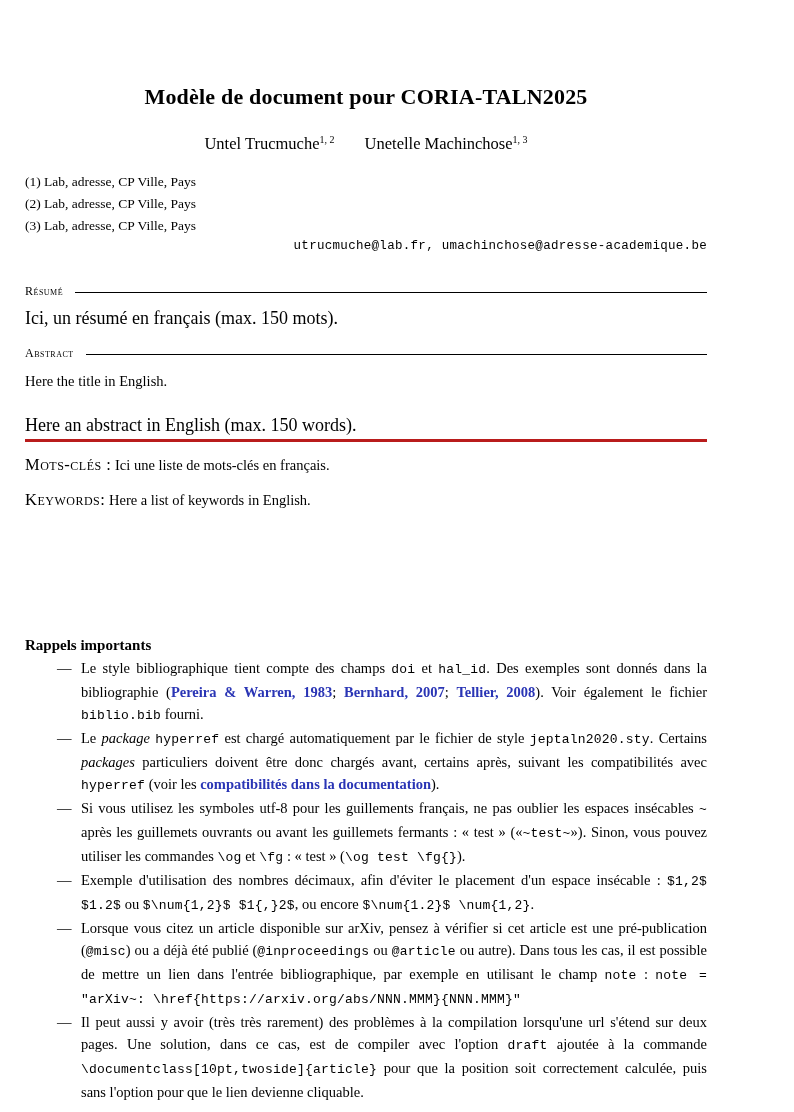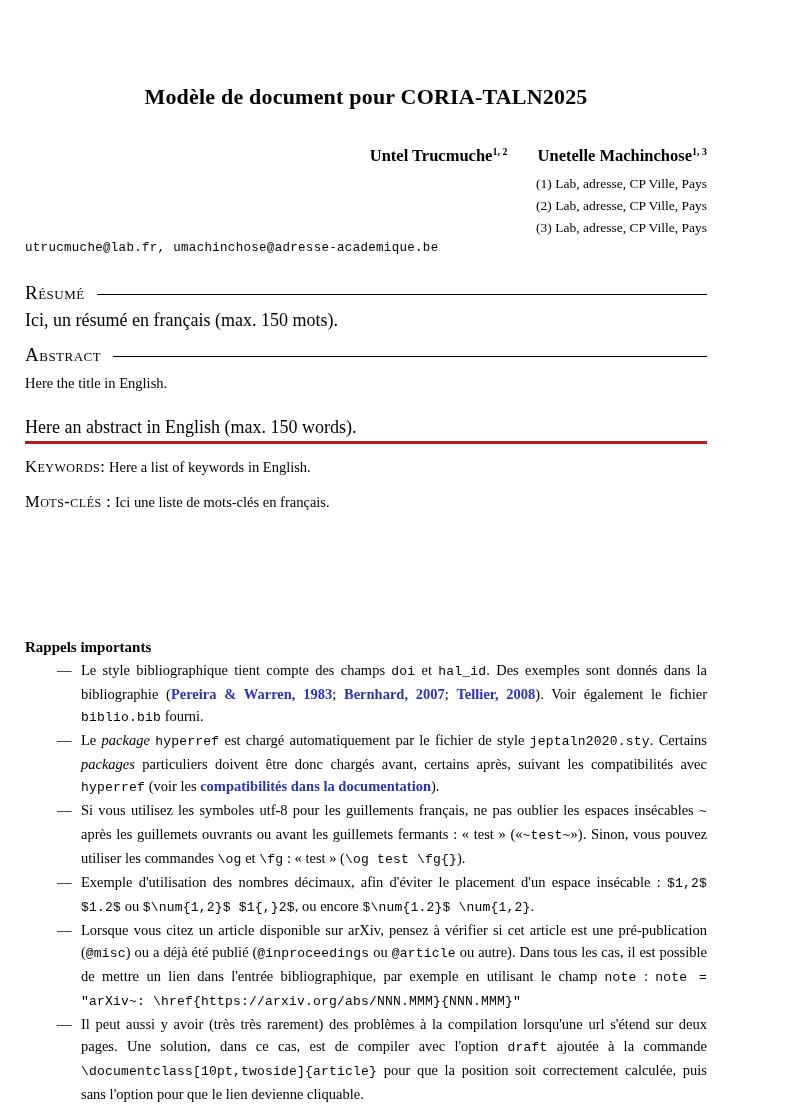--- a/index.html
+++ b/index.html
@@ -16,7 +16,7 @@
     font-size: 22px; font-weight: bold; letter-spacing: 0.2px;
   }
 
-  .authors { margin-top: 36px; text-align: right; font-size: 16.5px; font-weight: bold; }
+  .authors { margin-top: 24px; text-align: center; font-size: 16.5px; }
   .author + .author { margin-left: 26px; }
   .sup { font-size: 10px; vertical-align: super; line-height: 0; }
 

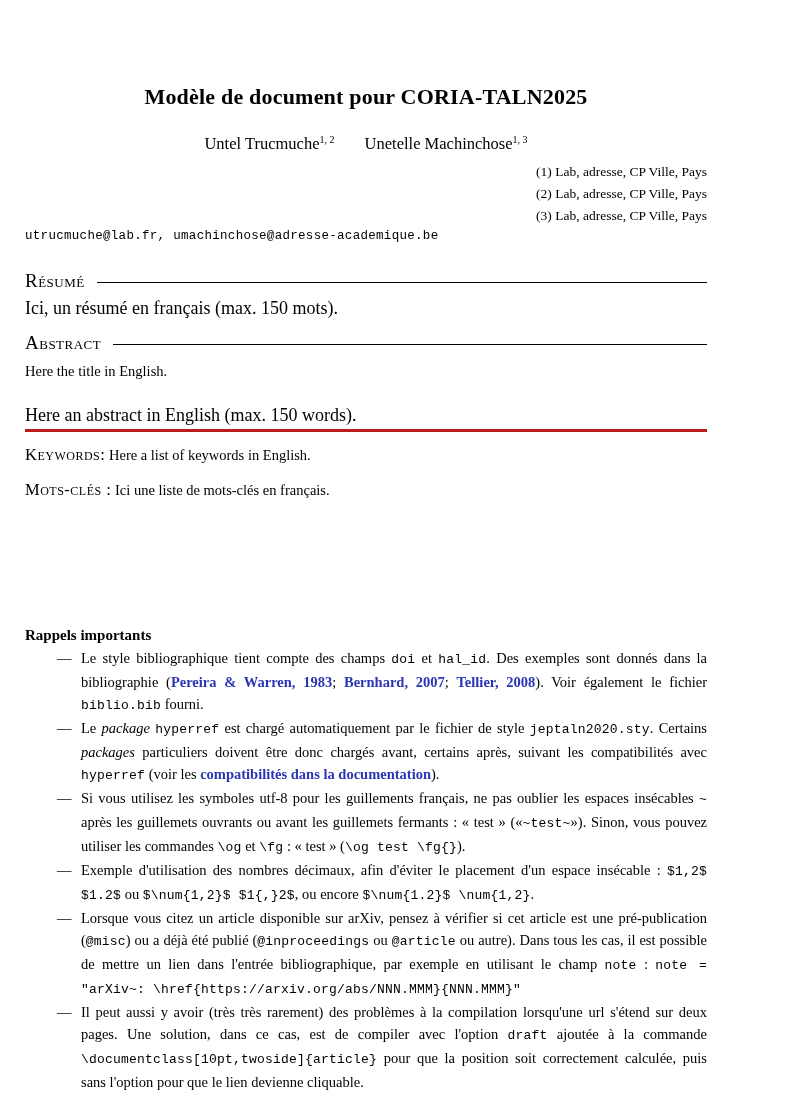--- a/index.html
+++ b/index.html
@@ -20,7 +20,7 @@
   .author + .author { margin-left: 26px; }
   .sup { font-size: 10px; vertical-align: super; line-height: 0; }
 
-  .affils { margin-top: 7px; text-align: right; font-size: 13.5px; line-height: 22px; }
+  .affils { margin-top: 17px; text-align: left; font-size: 13.5px; line-height: 22px; }
   .emails {
     margin-top: 2px; text-align: left;
     font-family: "Liberation Mono", monospace; font-size: 12.5px; letter-spacing: 0.3px;

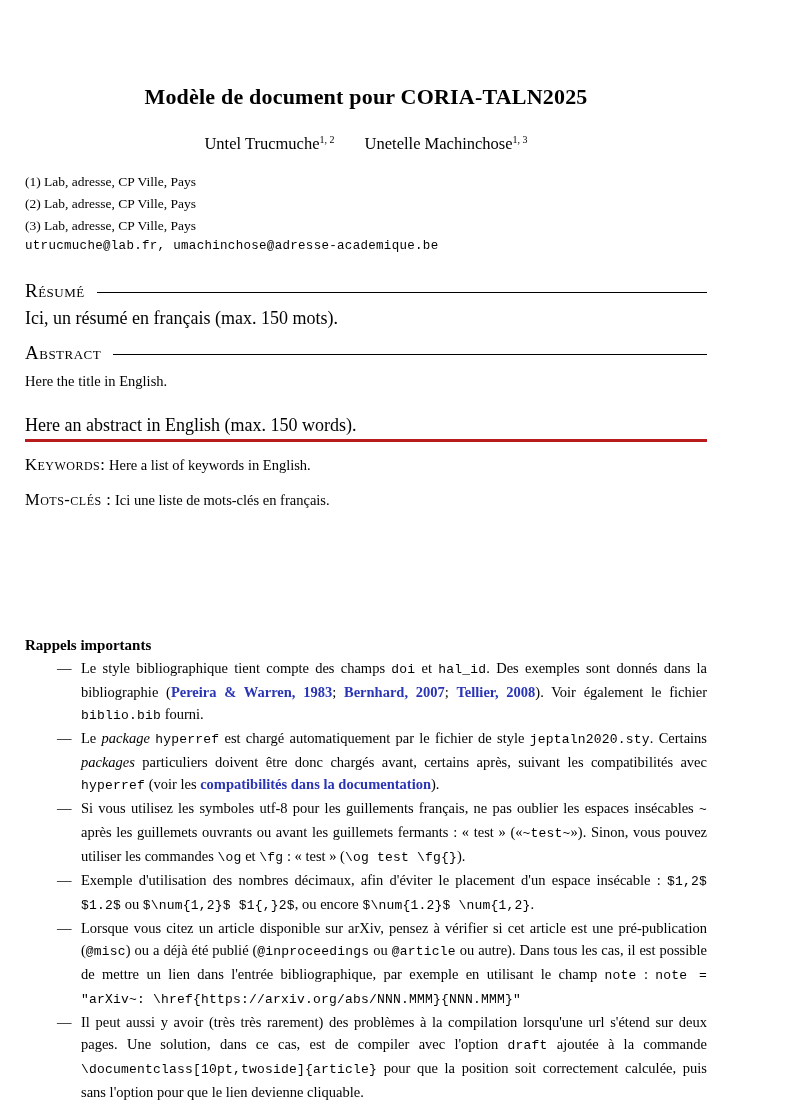--- a/index.html
+++ b/index.html
@@ -22,7 +22,7 @@
 
   .affils { margin-top: 17px; text-align: left; font-size: 13.5px; line-height: 22px; }
   .emails {
-    margin-top: 2px; text-align: left;
+    margin-top: 2px; text-align: right;
     font-family: "Liberation Mono", monospace; font-size: 12.5px; letter-spacing: 0.3px;
   }
 

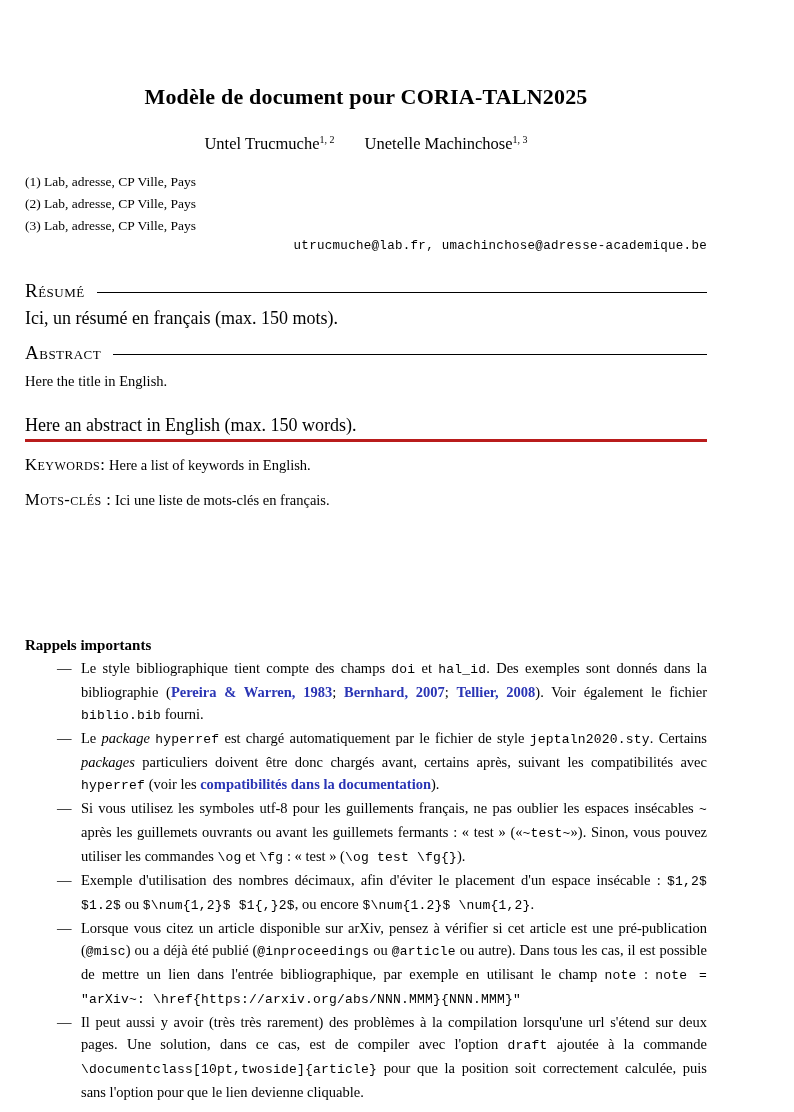--- a/index.html
+++ b/index.html
@@ -29,7 +29,7 @@
   .sec-row { display: flex; align-items: center; margin-top: 28px; }
   .sec-row.second { margin-top: 14px; }
   .sec-label {
-    font-variant: small-caps; letter-spacing: 0.5px; font-size: 19px; line-height: 20px;
+    font-variant: small-caps; letter-spacing: 0.5px; font-size: 12px; line-height: 20px;
   }
   .rule { flex: 1; height: 1px; background: #000; margin-left: 12px; margin-top: 2px; }
 

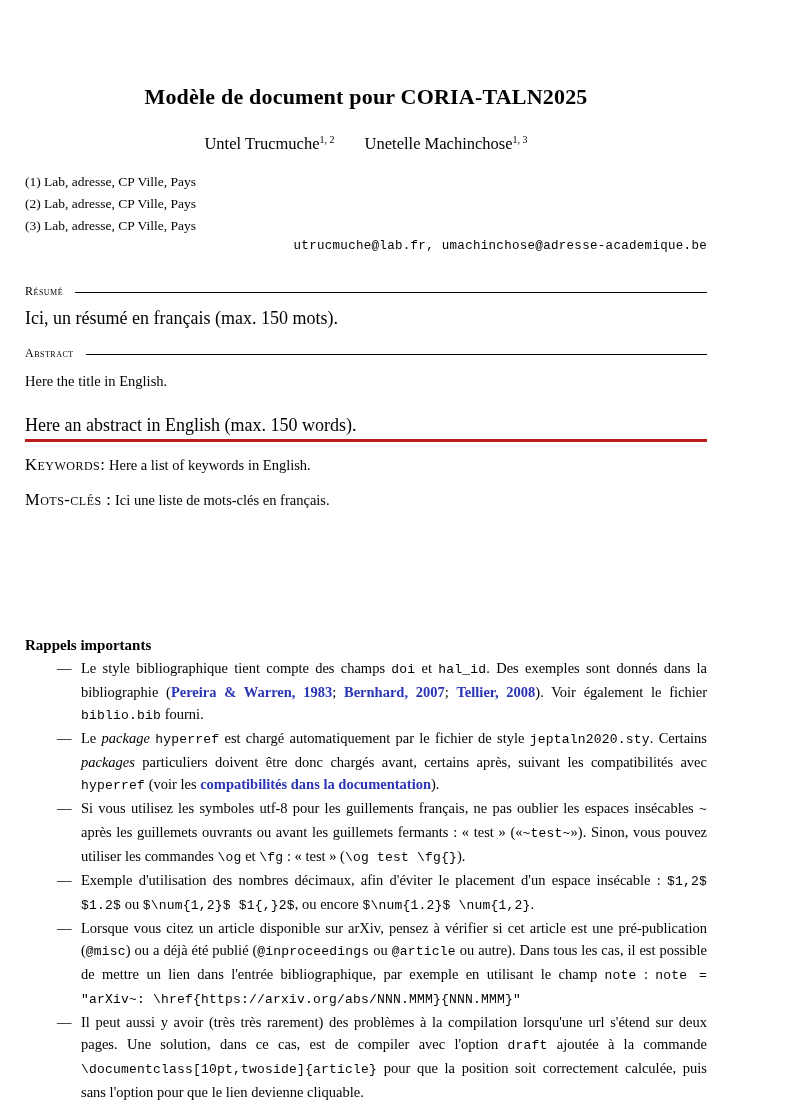--- a/index.html
+++ b/index.html
@@ -85,13 +85,13 @@
   <p class="sec-text abs-end">Here an abstract in English (max. 150 words).</p>
 
   <p class="kw-line">
-    <span class="kw-label">Keywords:</span>
-    <span>Here a list of keywords in English.</span>
+    <span class="kw-label">Mots-clés :</span>
+    <span>Ici une liste de mots-clés en français.</span>
   </p>
 
   <p class="kw-line">
-    <span class="kw-label">Mots-clés :</span>
-    <span>Ici une liste de mots-clés en français.</span>
+    <span class="kw-label">Keywords:</span>
+    <span>Here a list of keywords in English.</span>
   </p>
 
   <h2 class="rappels-h">Rappels importants</h2>

